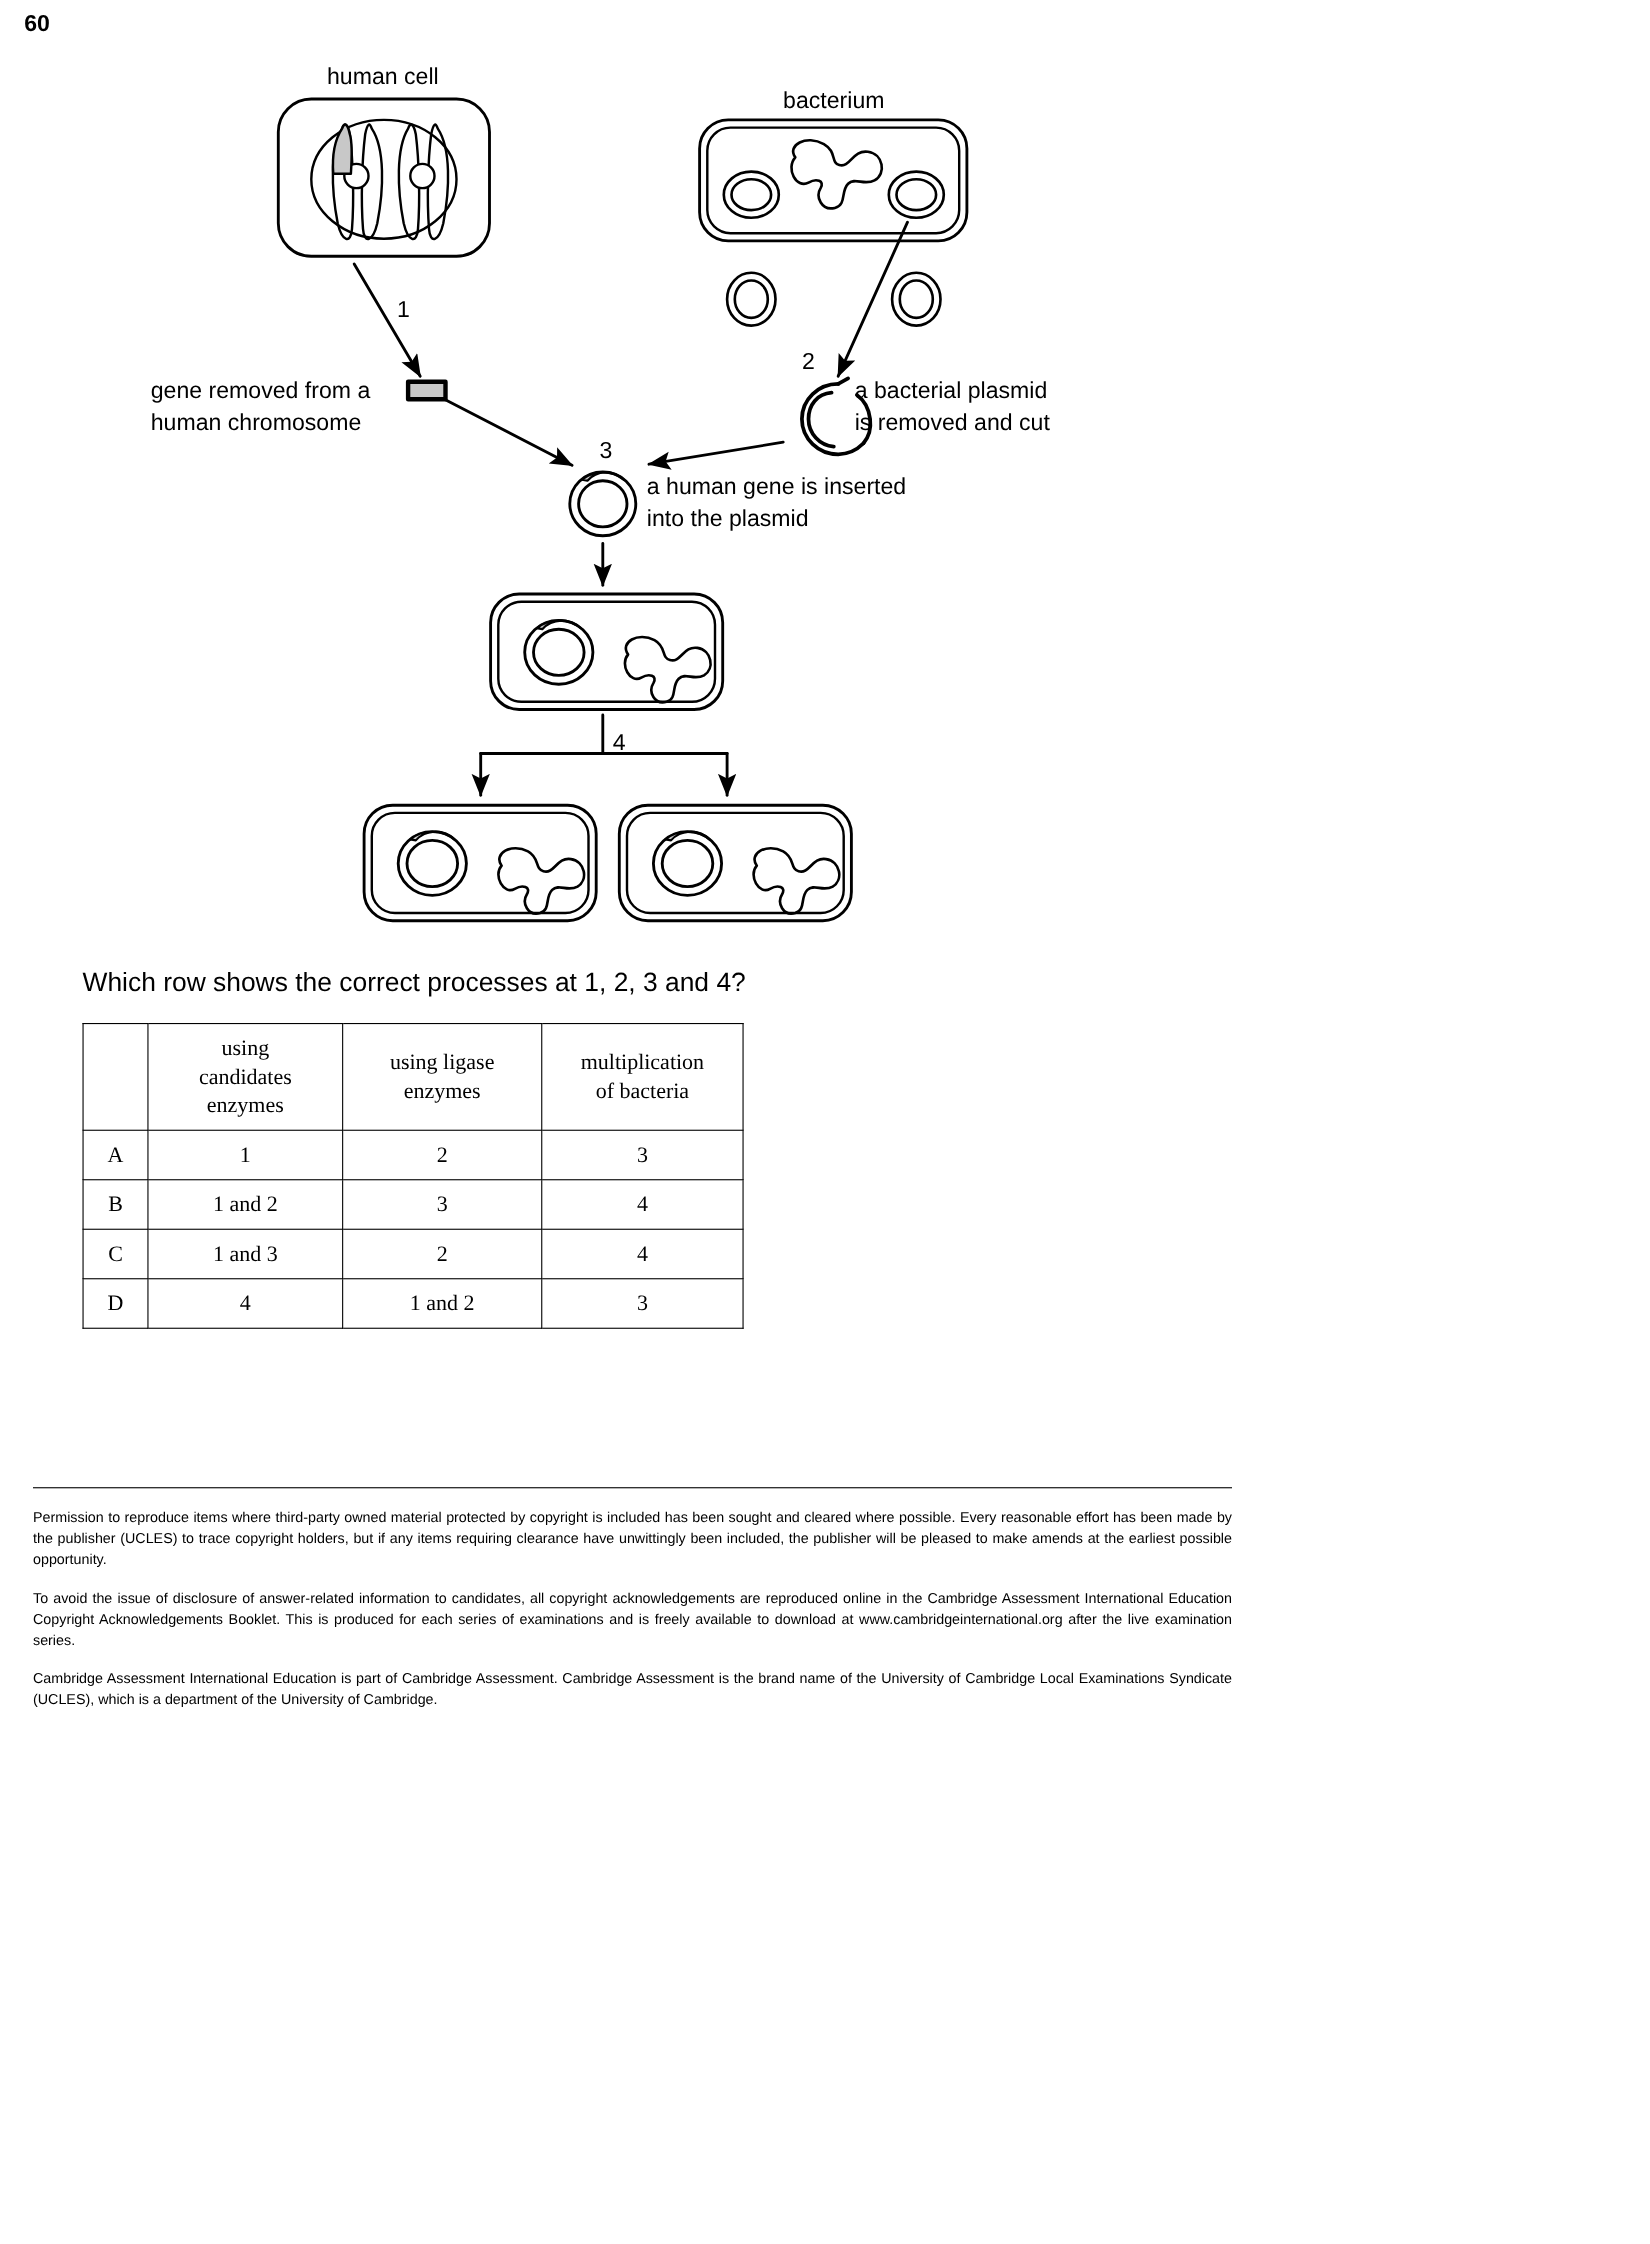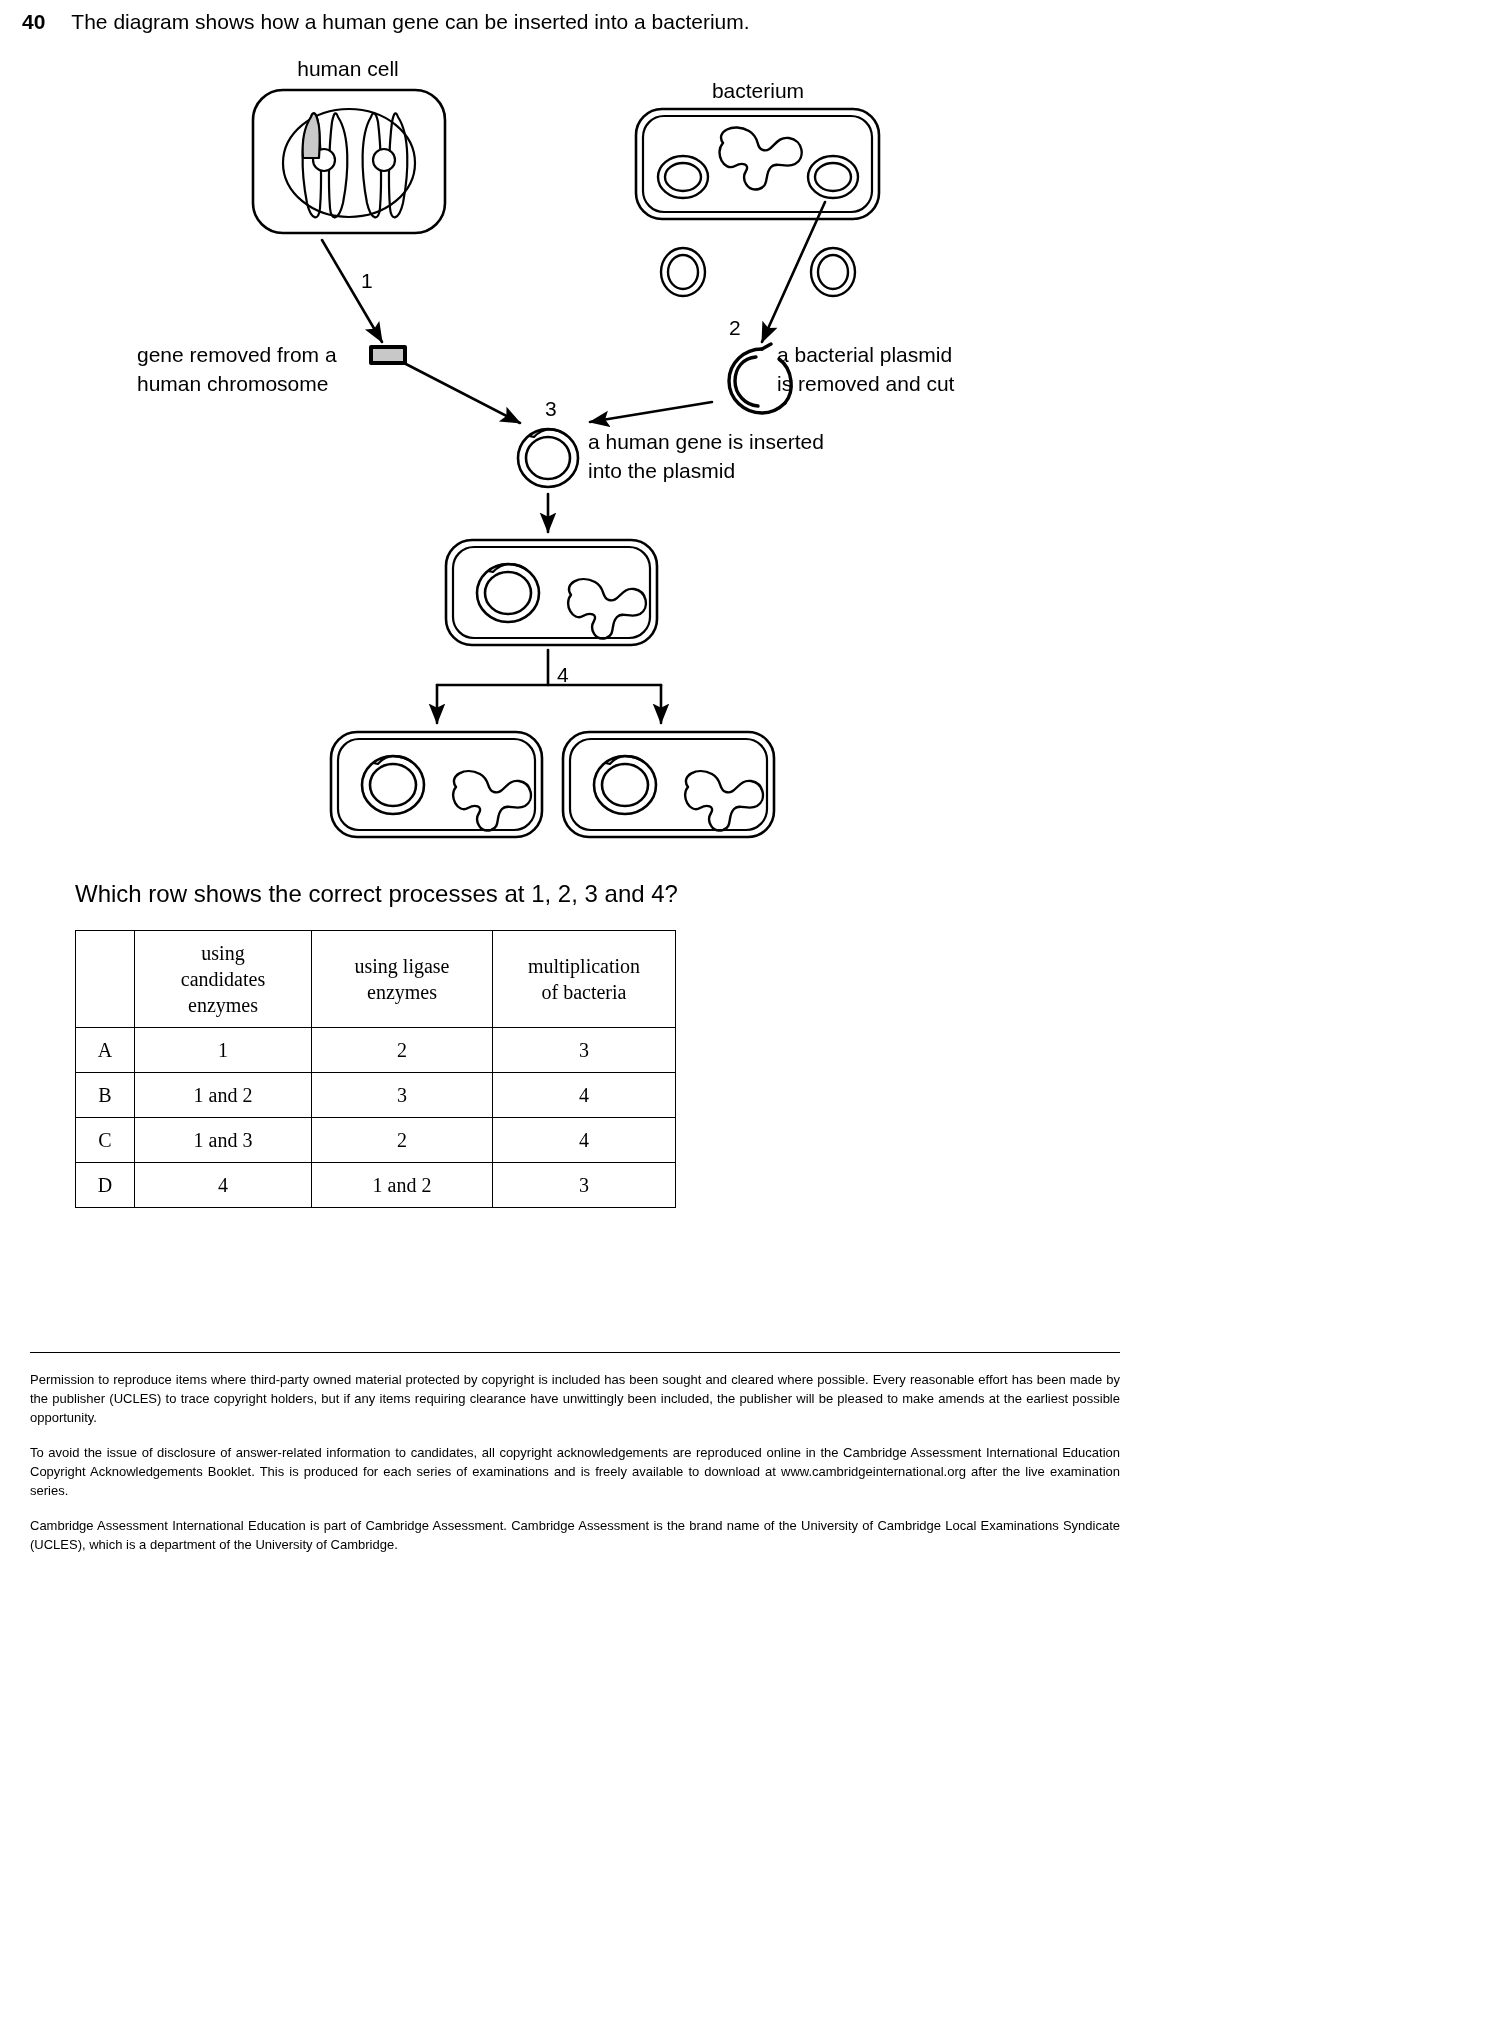--- a/index.html
+++ b/index.html
@@ -64,7 +64,7 @@
 <div class="page">
 
   <div class="q-header">
-    <div class="q-num">40</div>
+    <div class="q-num">60</div>
     <div class="q-text">The diagram shows how a human gene can be inserted into a bacterium.</div>
   </div>
 

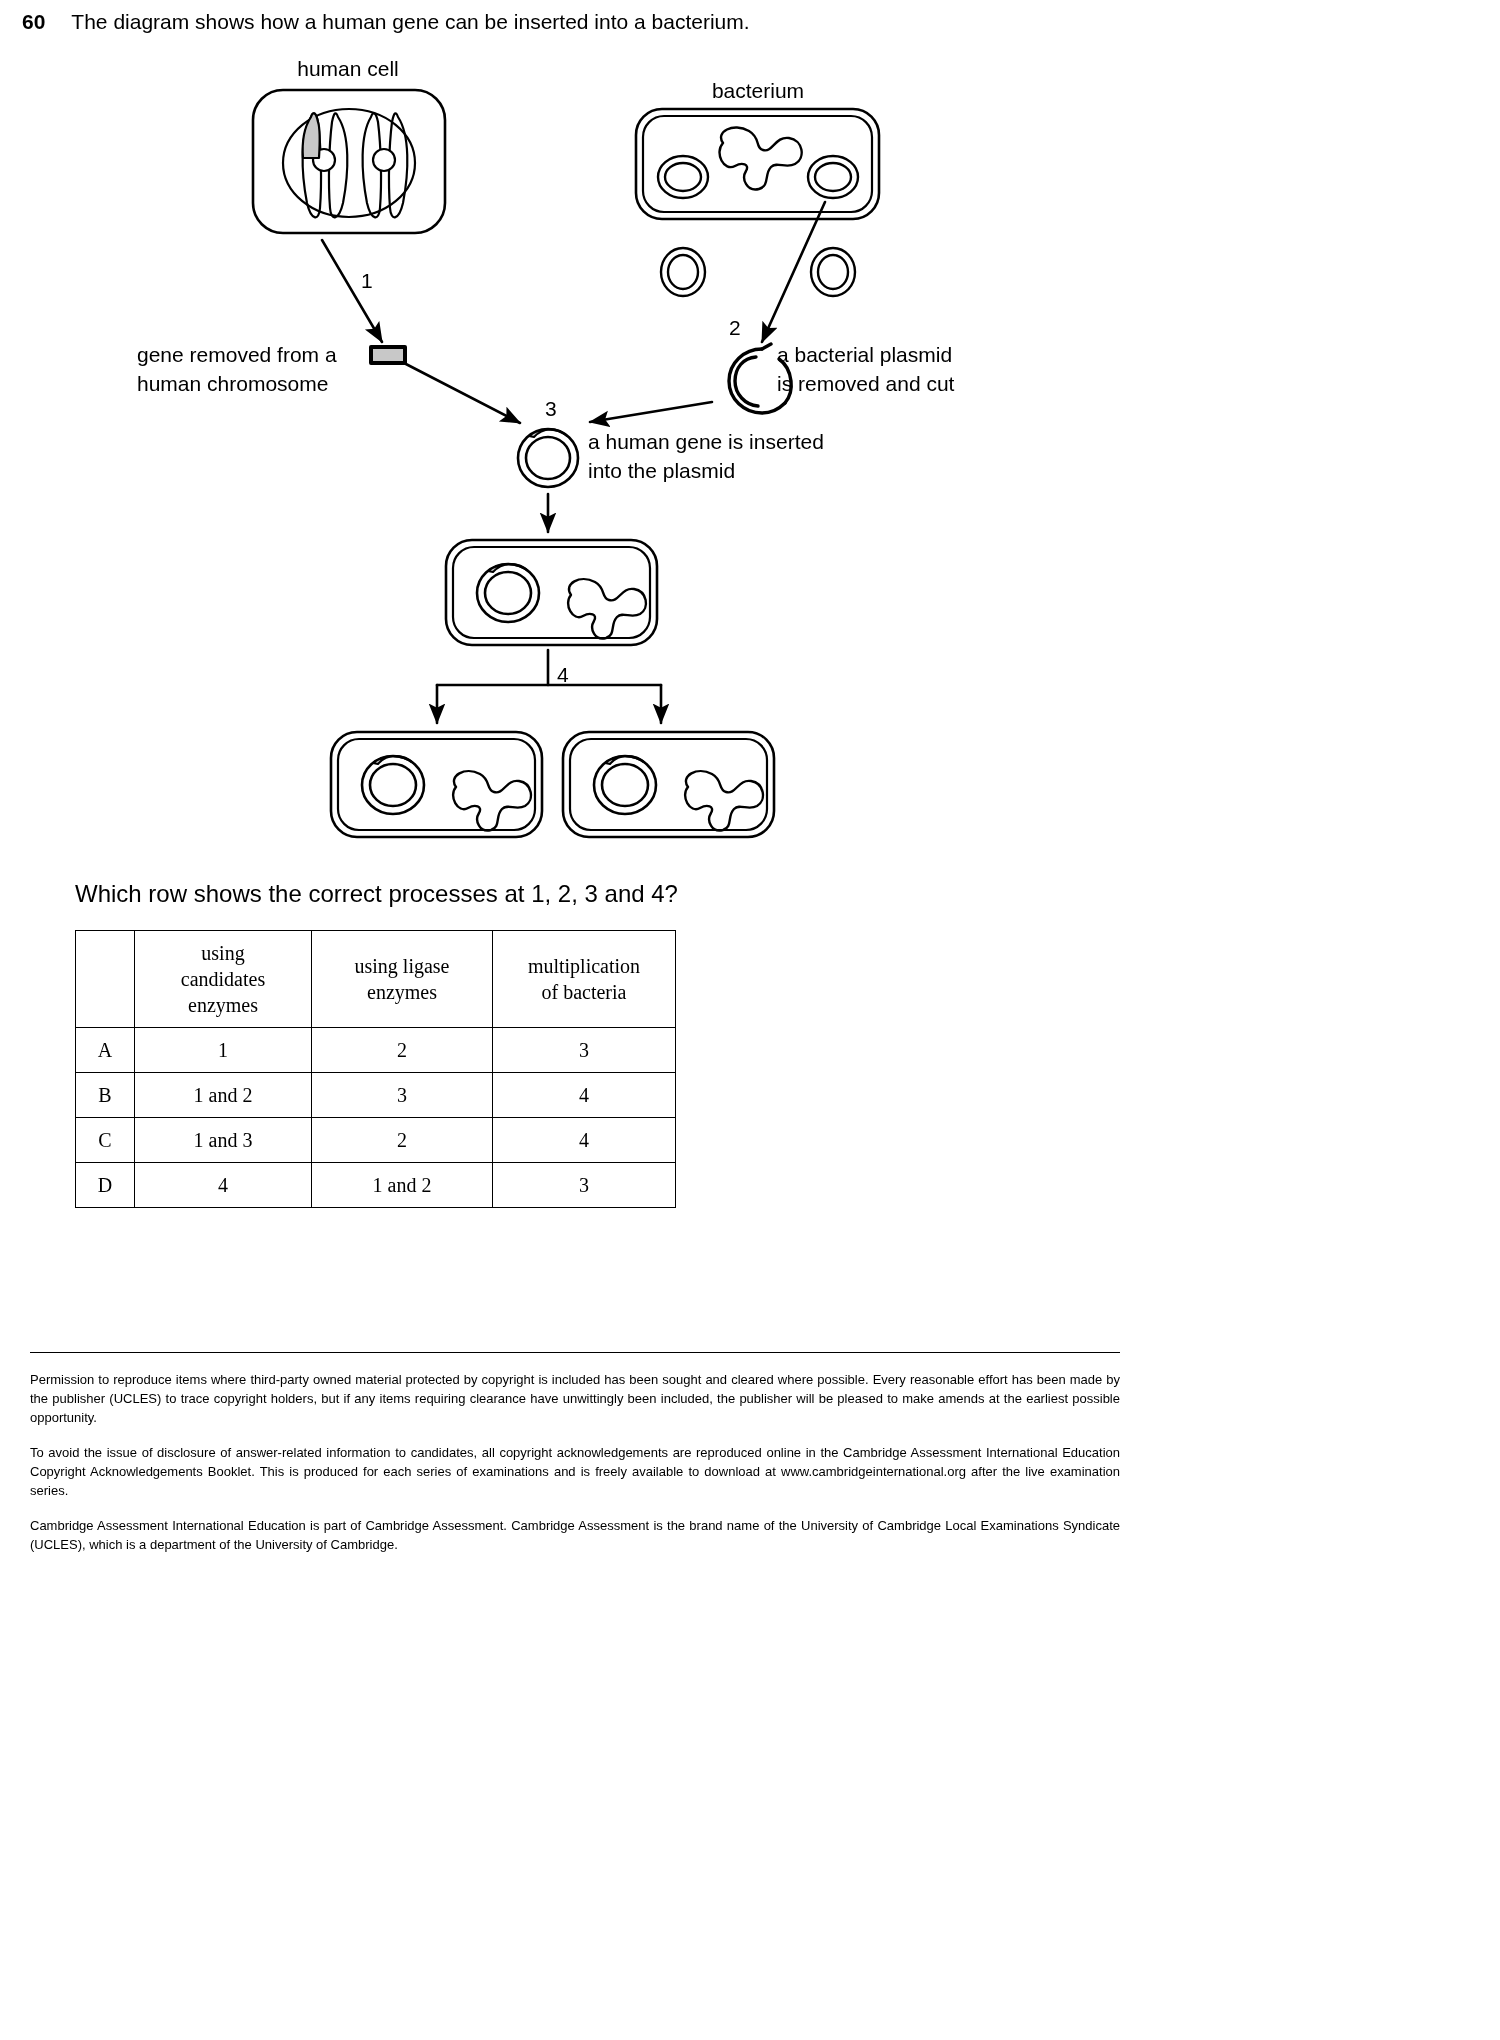--- a/index.html
+++ b/index.html
@@ -65,7 +65,6 @@
 
   <div class="q-header">
     <div class="q-num">60</div>
-    <div class="q-text">The diagram shows how a human gene can be inserted into a bacterium.</div>
   </div>
 
   <div class="diagram">

